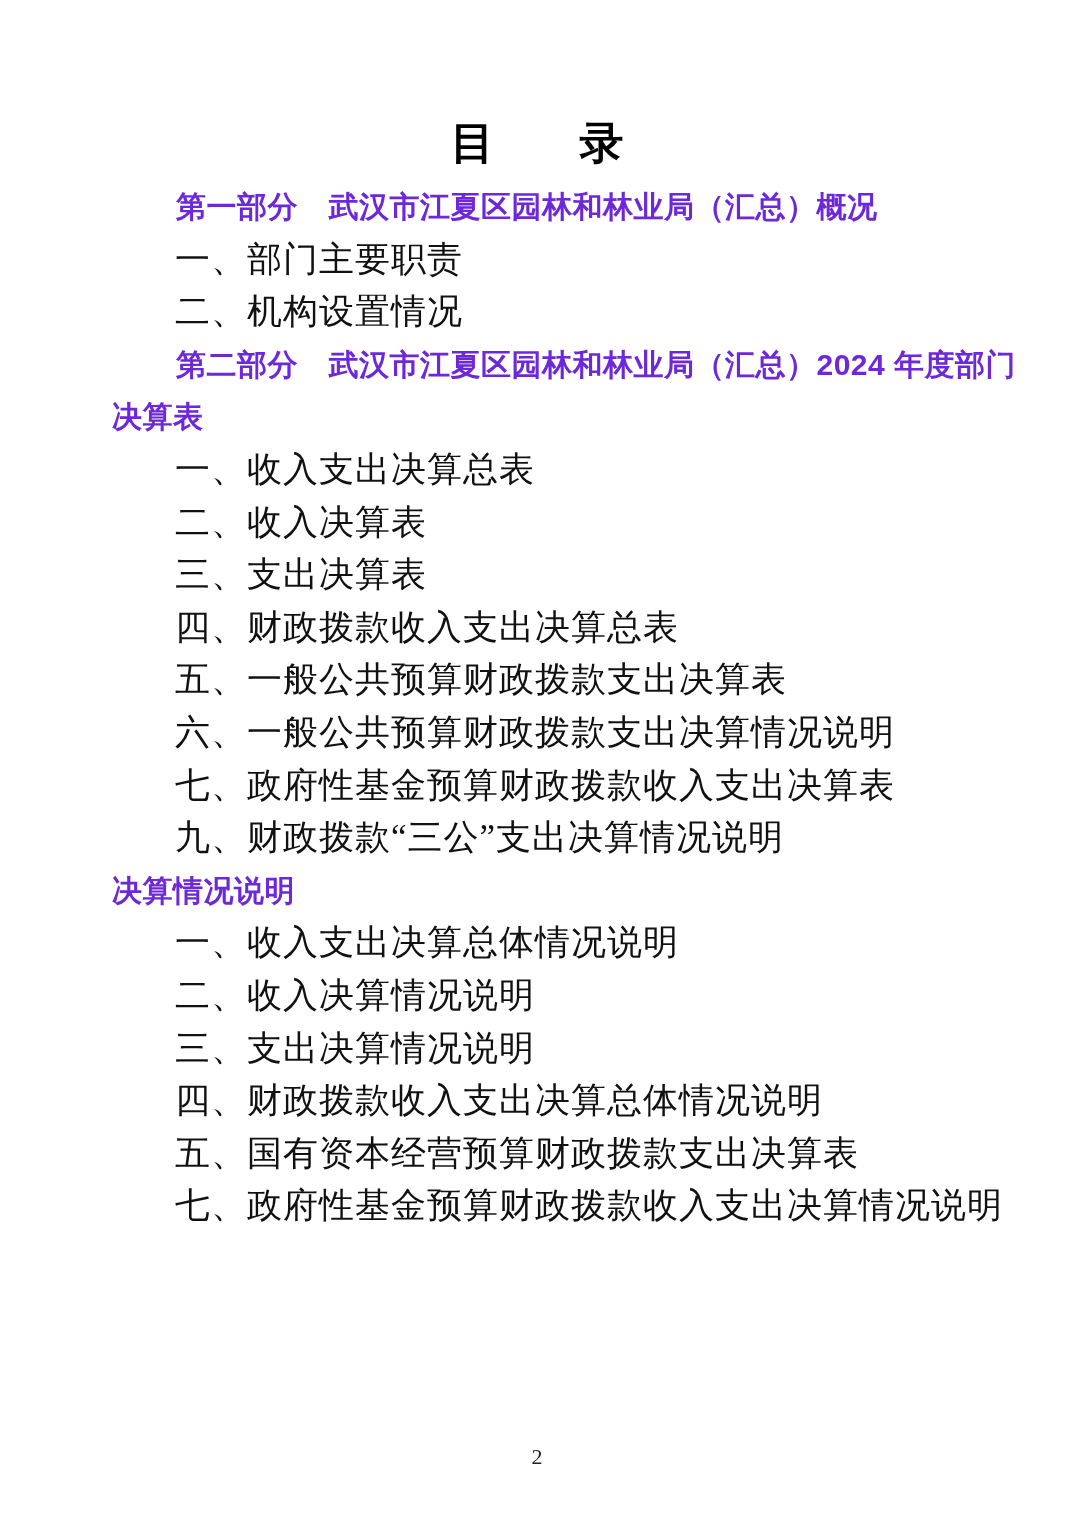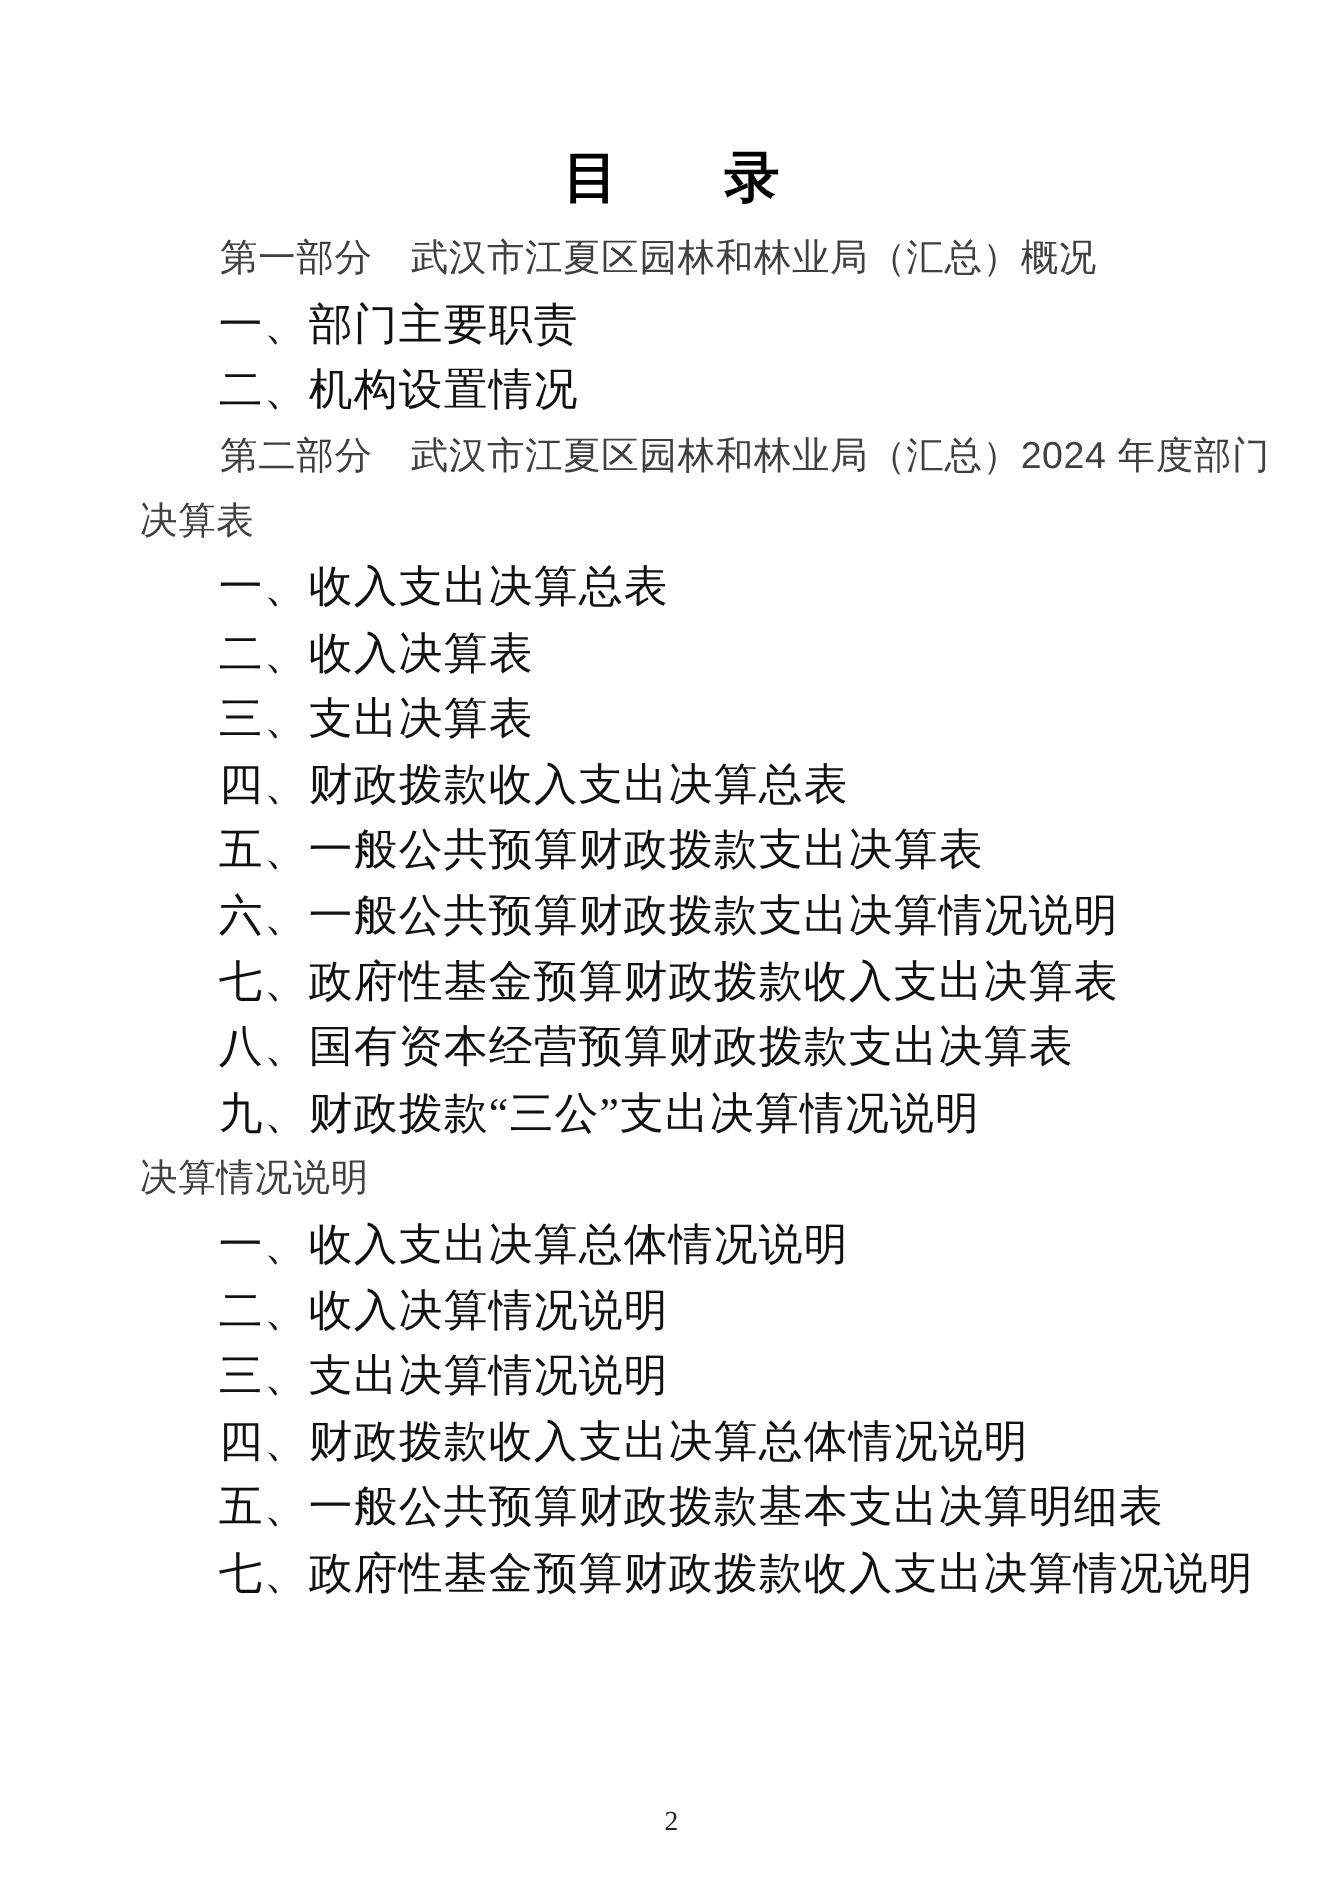--- a/index.html
+++ b/index.html
@@ -40,10 +40,10 @@
     line-height: 52.6px;
     font-family: "Liberation Sans", "DejaVu Sans", sans-serif;
     font-size: 30px;
-    font-weight: 400;
+    font-weight: 700;
     letter-spacing: 0.5px;
     white-space: nowrap;
-    color: #404040;
+    color: #6d28d9;
   }
   .heading-line.first {
     text-indent: 64px;

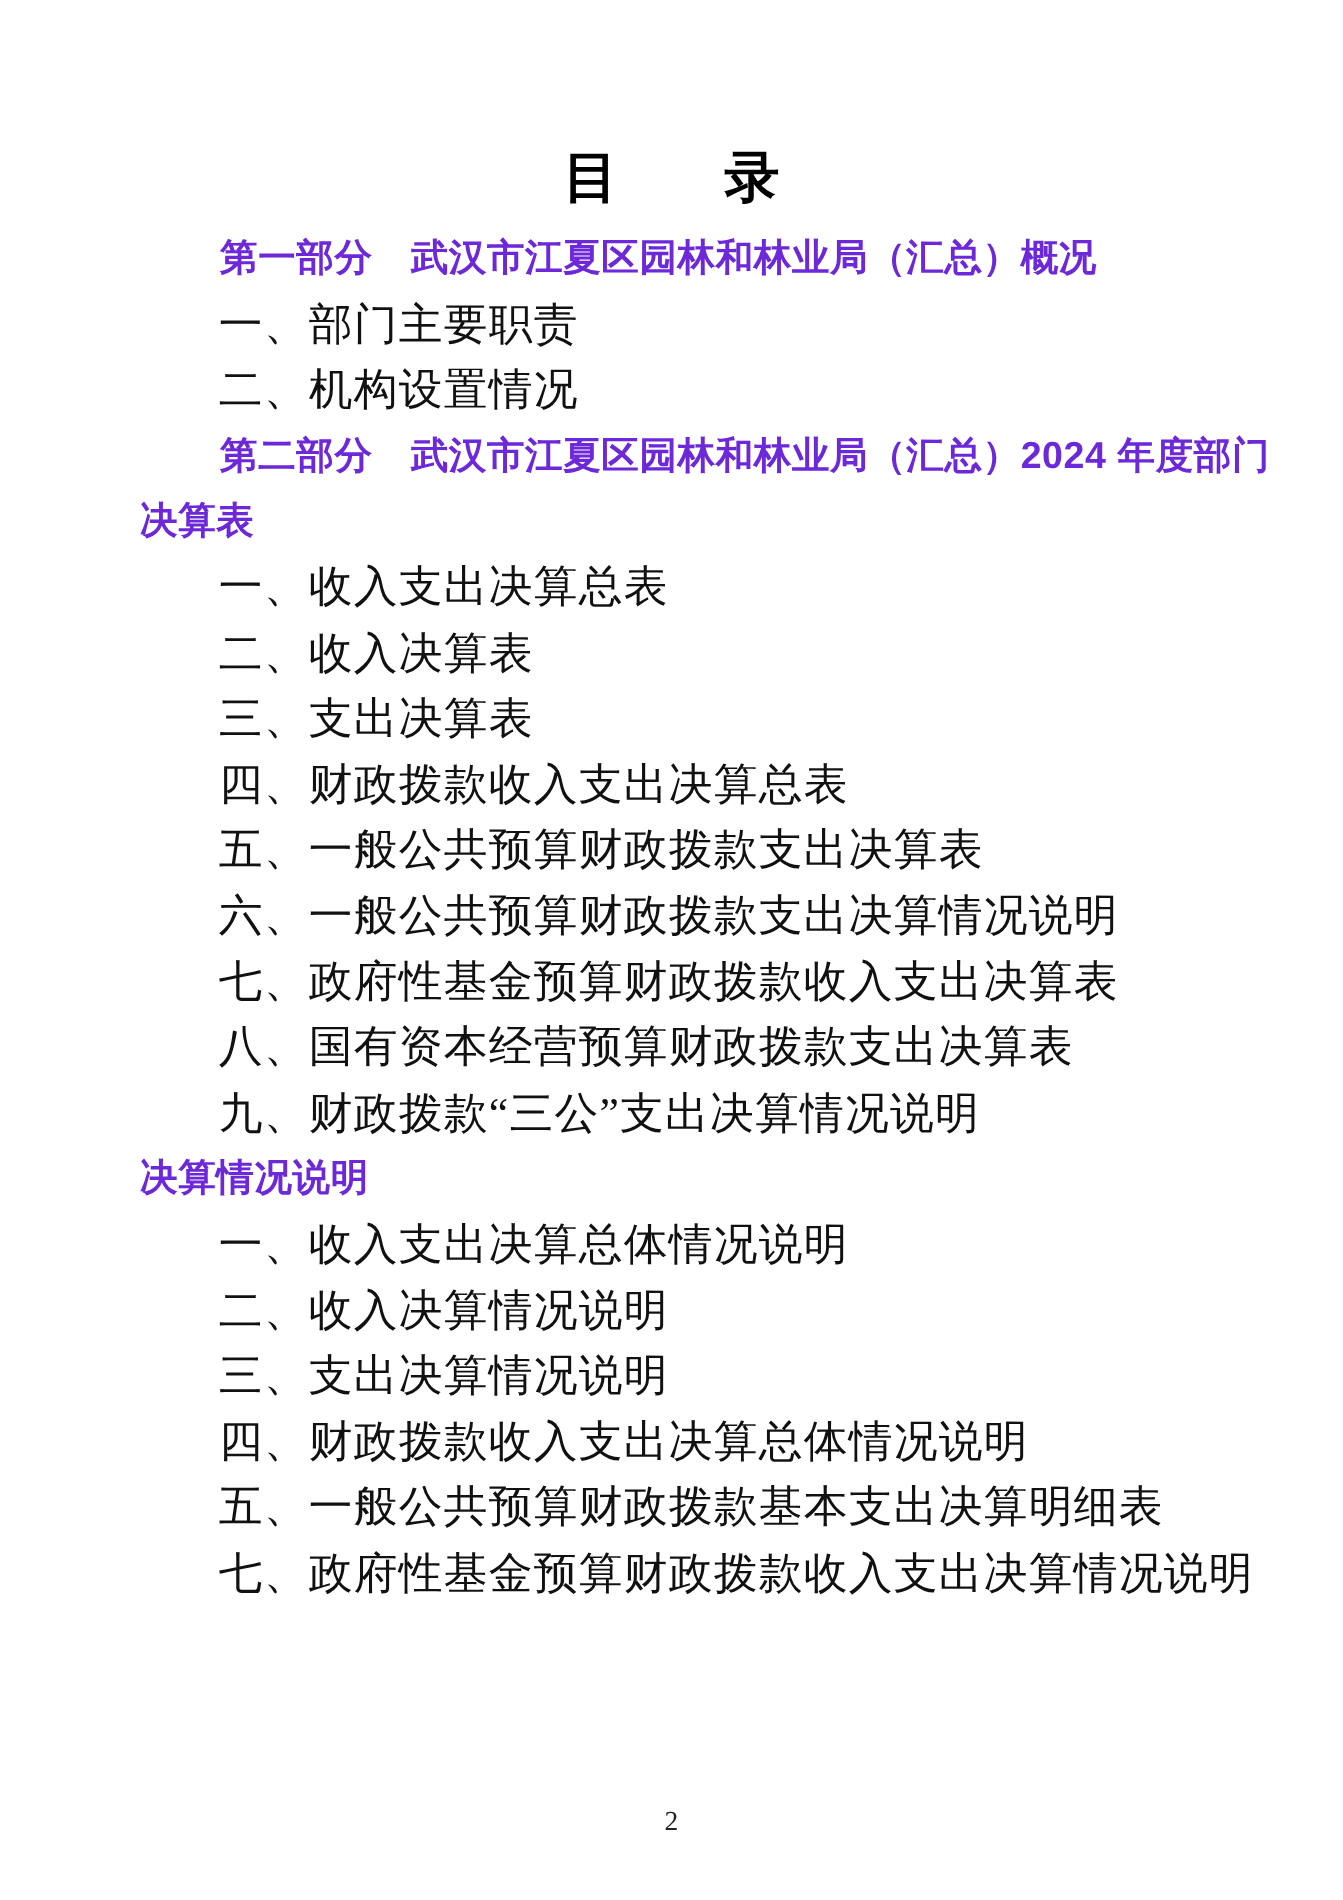--- a/index.html
+++ b/index.html
@@ -94,7 +94,6 @@
         <div class="toc-item">五、一般公共预算财政拨款支出决算表</div>
         <div class="toc-item">六、一般公共预算财政拨款支出决算情况说明</div>
         <div class="toc-item">七、政府性基金预算财政拨款收入支出决算表</div>
-        <div class="toc-item">八、国有资本经营预算财政拨款支出决算表</div>
         <div class="toc-item">九、财政拨款“三公”支出决算情况说明</div>
       </section>
       <section class="toc-section">

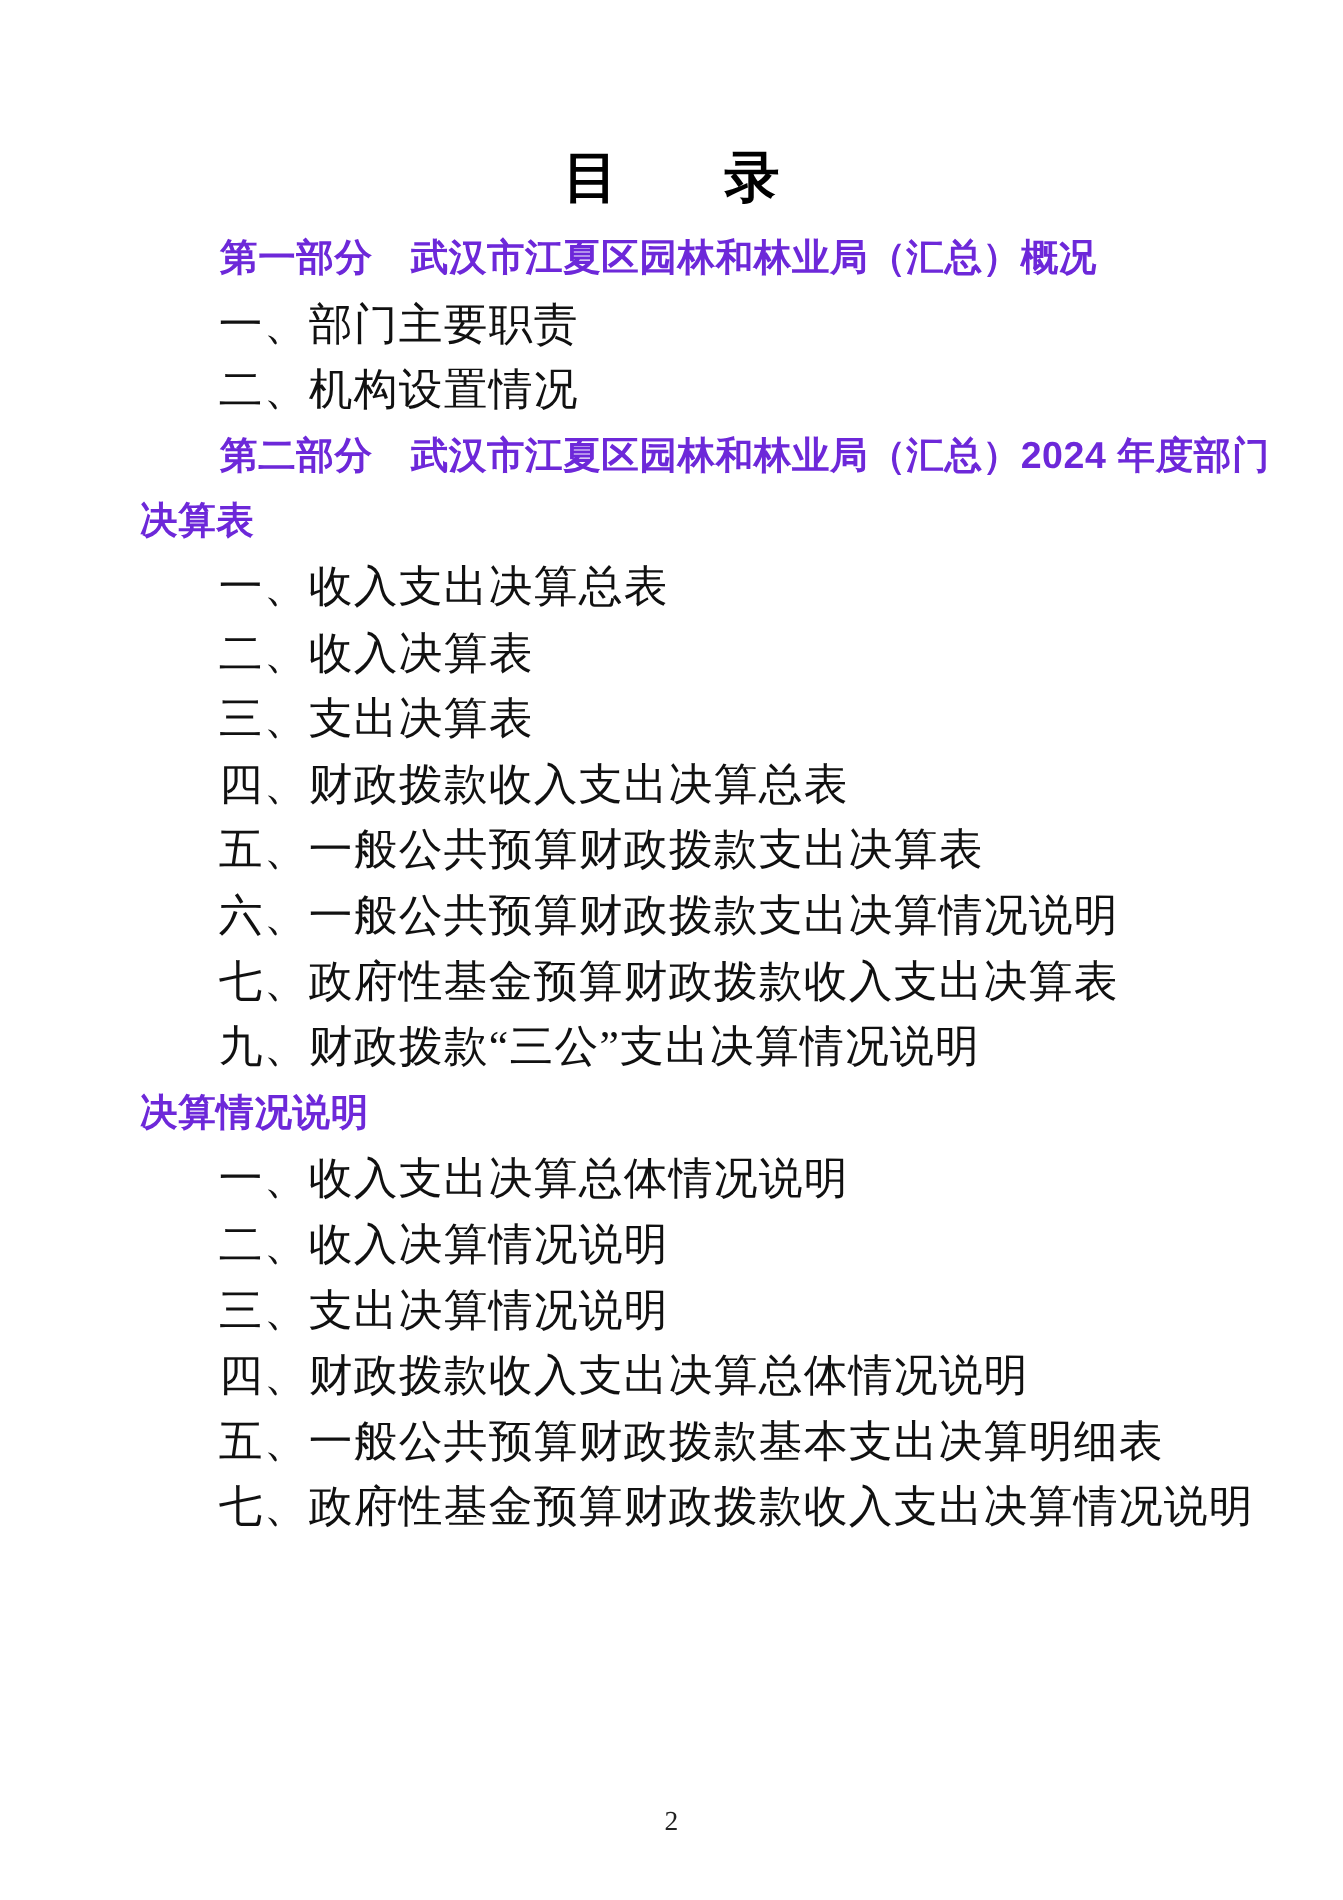--- a/index.html
+++ b/index.html
@@ -102,7 +102,7 @@
         <div class="toc-item">二、收入决算情况说明</div>
         <div class="toc-item">三、支出决算情况说明</div>
         <div class="toc-item">四、财政拨款收入支出决算总体情况说明</div>
-        <div class="toc-item">五、一般公共预算财政拨款基本支出决算明细表</div>
+        <div class="toc-item">五、国有资本经营预算财政拨款支出决算表</div>
         <div class="toc-item">七、政府性基金预算财政拨款收入支出决算情况说明</div>
       </section>
     </div>

